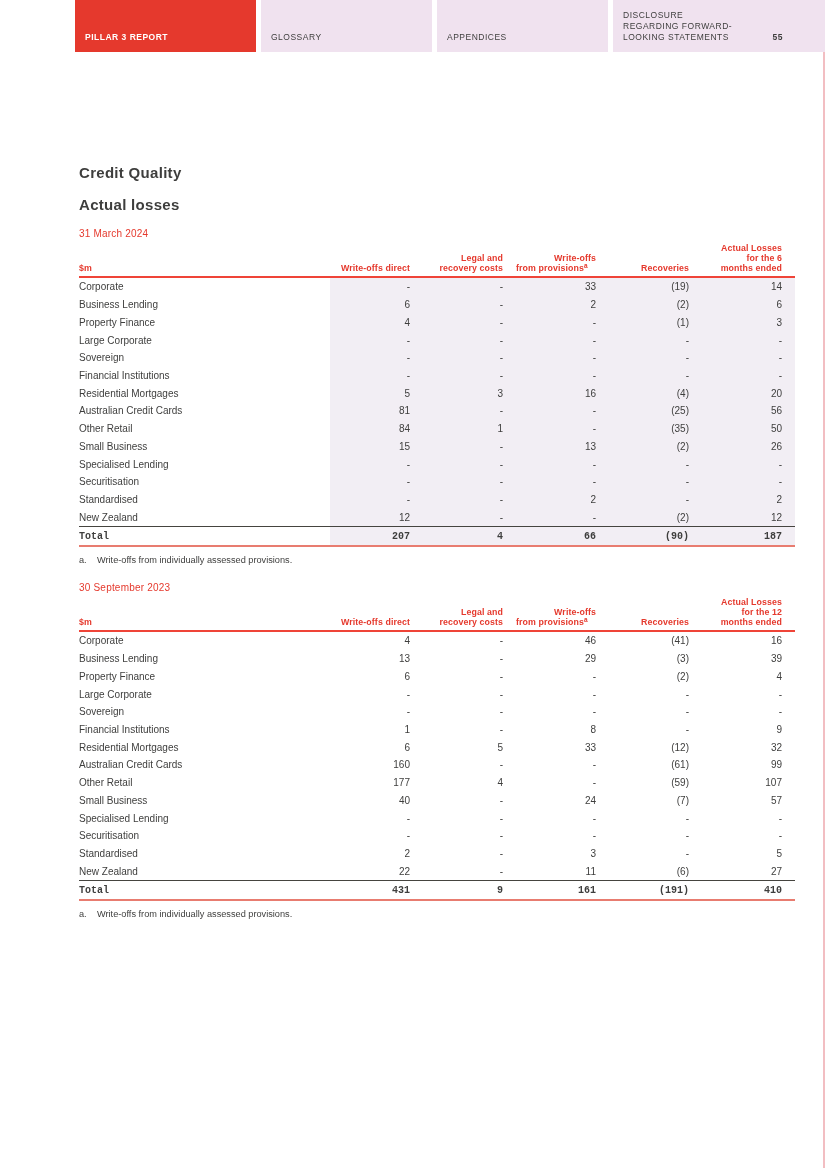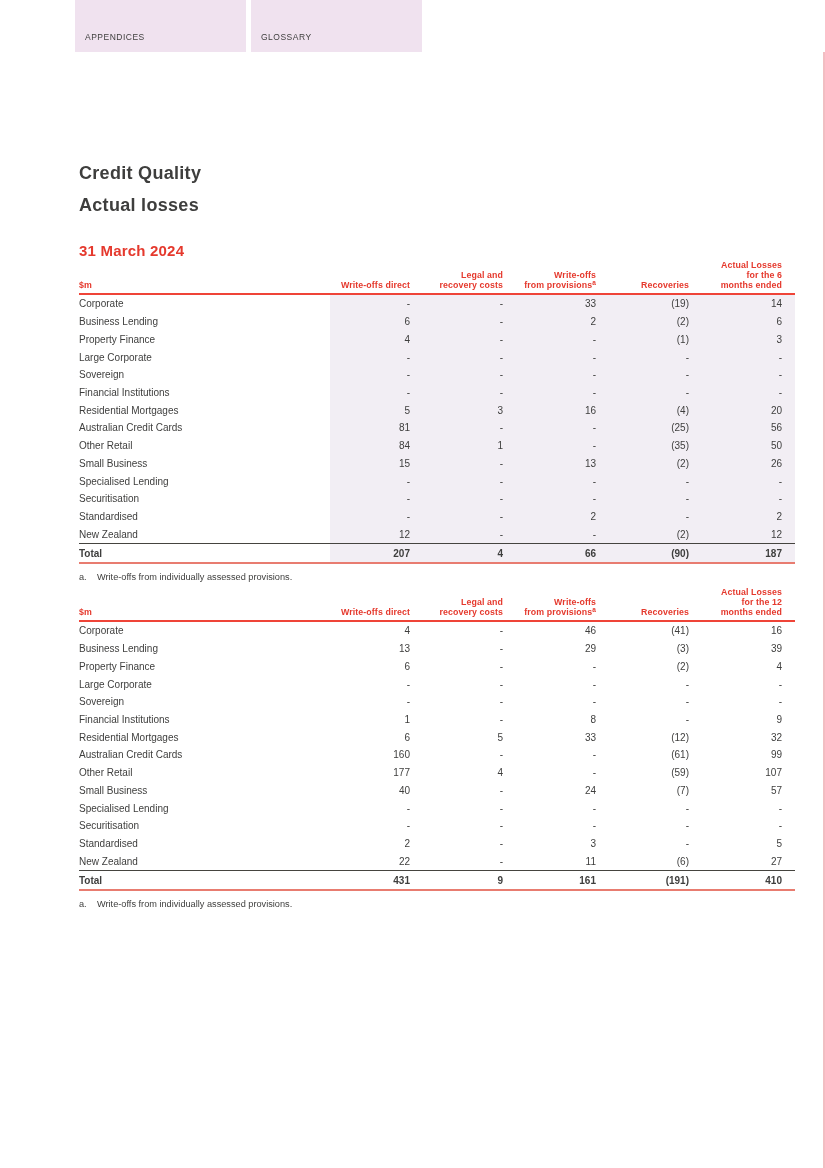--- a/index.html
+++ b/index.html
@@ -65,6 +65,12 @@
   <header class="tabs">
     <div class="tab t2">APPENDICES</div>
     <div class="tab t3">GLOSSARY</div>
+    <div class="tab t4">
+      <span class="t4label">DISCLOSURE
+REGARDING FORWARD-
+LOOKING STATEMENTS</span>
+      <span class="pagenum">55</span>
+    </div>
   </header>
 
   <div class="edge-line"></div>

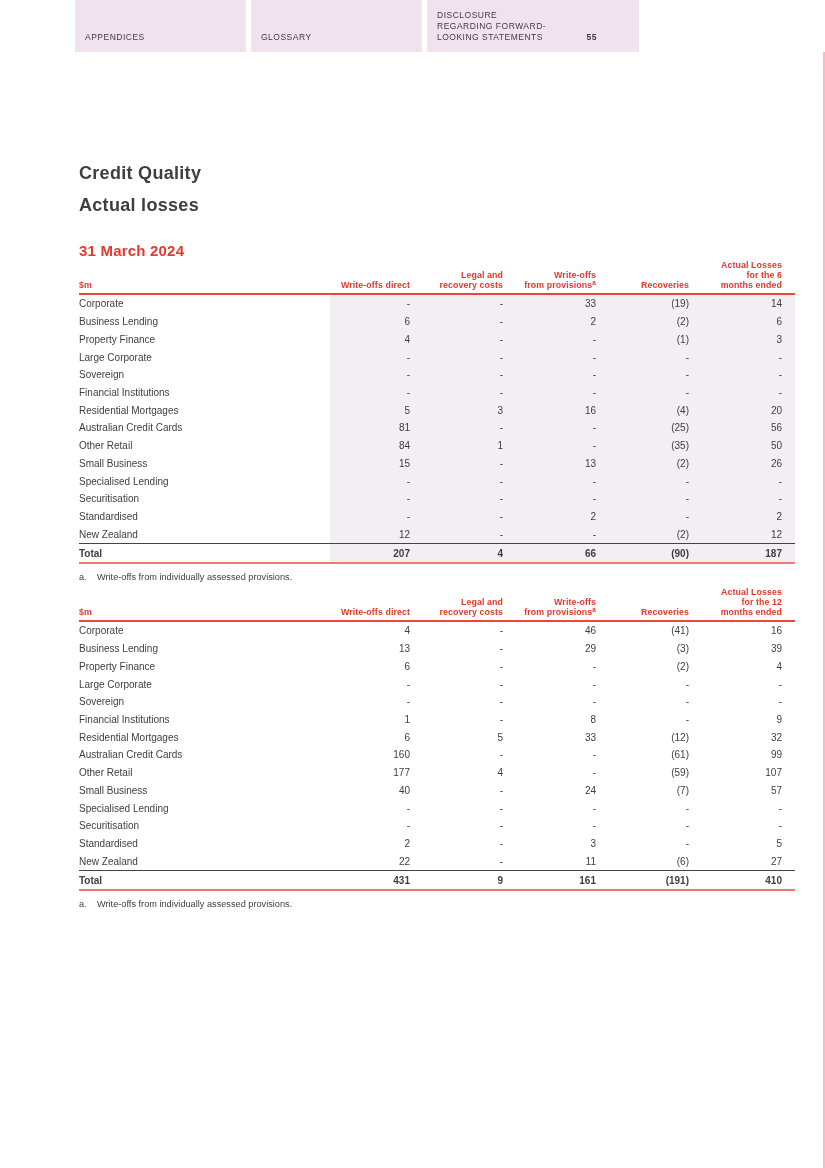--- a/index.html
+++ b/index.html
@@ -63,6 +63,7 @@
 <div class="page">
 
   <header class="tabs">
+    <div class="tab t1 active">PILLAR 3 REPORT</div>
     <div class="tab t2">APPENDICES</div>
     <div class="tab t3">GLOSSARY</div>
     <div class="tab t4">

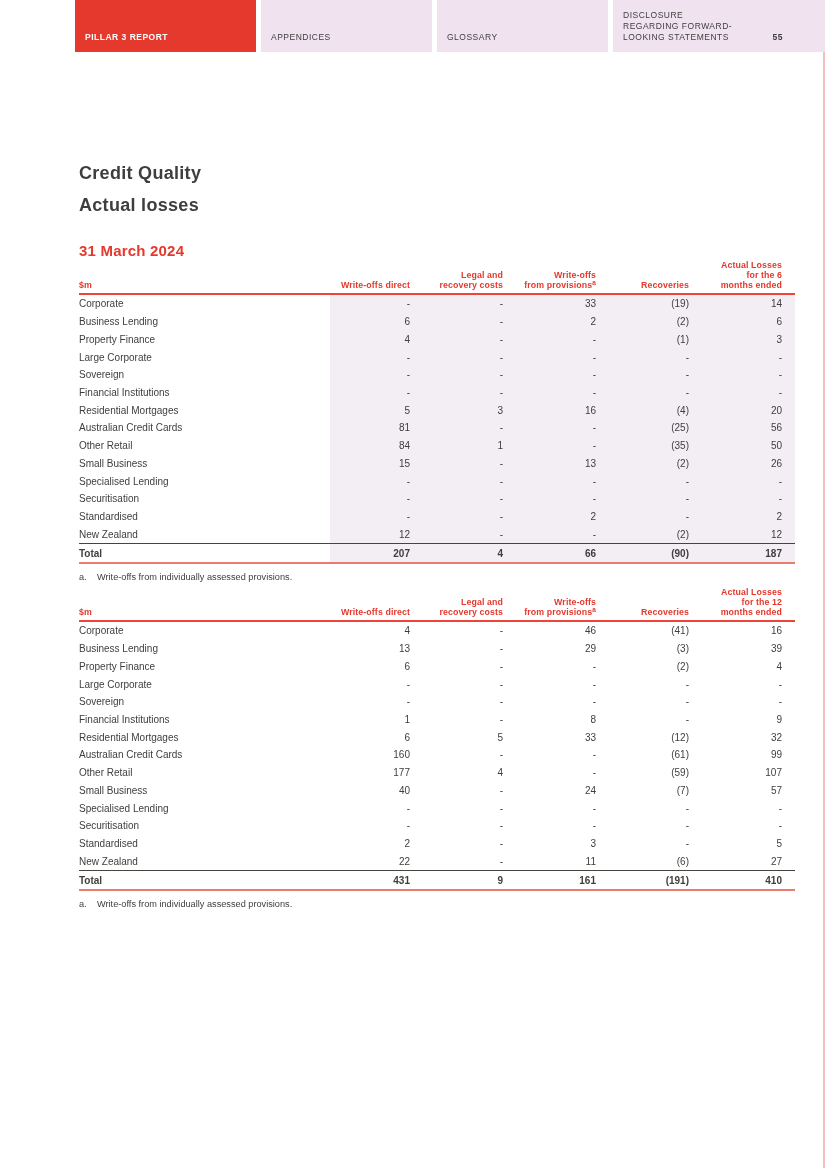--- a/index.html
+++ b/index.html
@@ -64,8 +64,8 @@
 
   <header class="tabs">
     <div class="tab t1 active">PILLAR 3 REPORT</div>
+    <div class="tab t3">GLOSSARY</div>
     <div class="tab t2">APPENDICES</div>
-    <div class="tab t3">GLOSSARY</div>
     <div class="tab t4">
       <span class="t4label">DISCLOSURE
 REGARDING FORWARD-

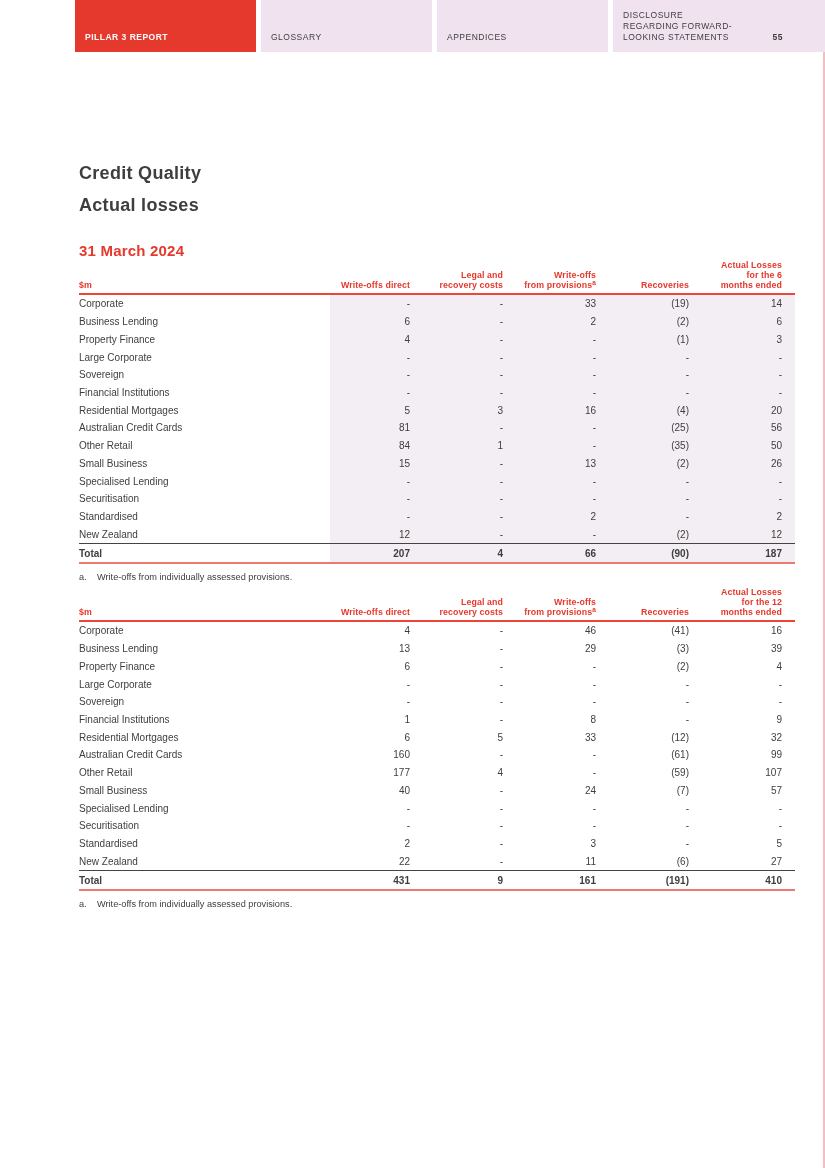--- a/index.html
+++ b/index.html
@@ -28,7 +28,7 @@
 
   
   .content { position:absolute; left:79px; top:0; width:716px; padding-top:166px; box-sizing:content-box; }
-  h1.sec, h2.sub { margin:0; font-size:18px; font-weight:bold; color:#3E3E3D; line-height:14px; letter-spacing:0.3px; }
+  h1.sec, h2.sub { margin:0; font-size:15px; font-weight:bold; color:#3E3E3D; line-height:14px; letter-spacing:0.3px; }
   h2.sub { margin-top:18px; }
 
   .date-label { margin-top:33px; font-size:15px; font-weight:bold; color:#E5392D; line-height:11px; letter-spacing:0.2px; }

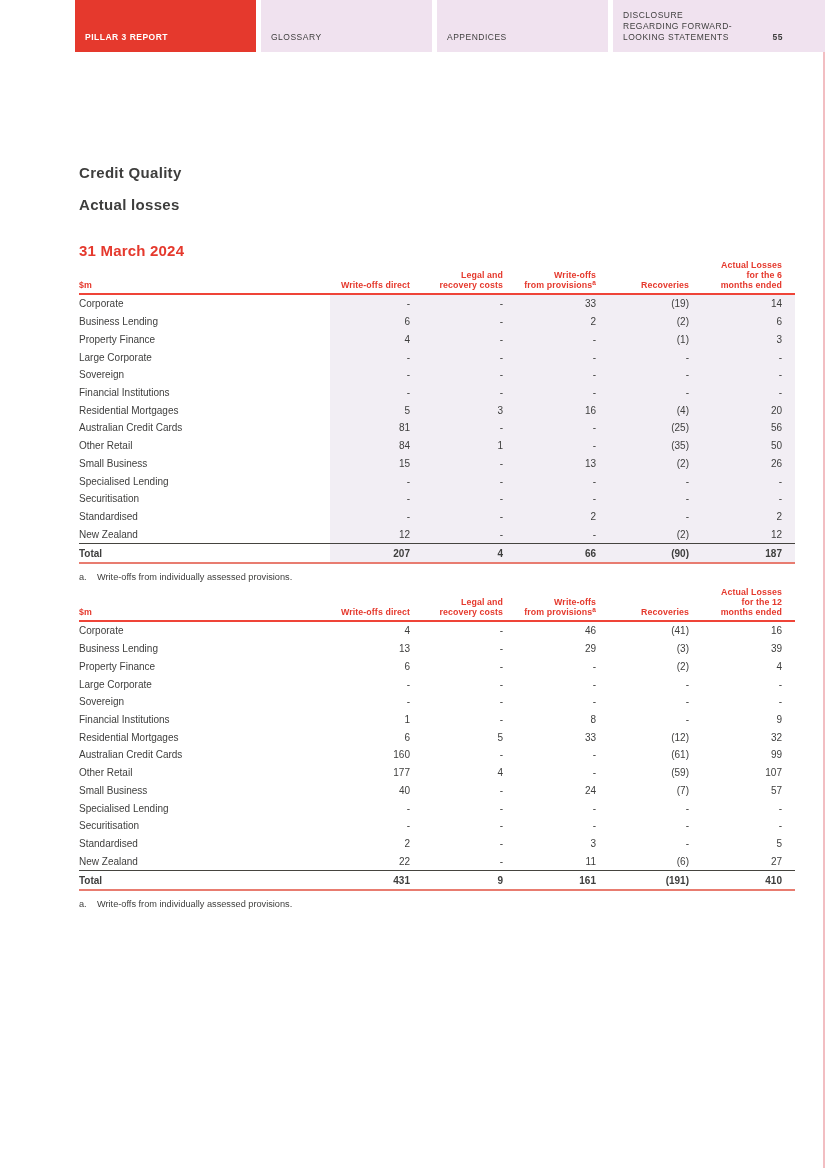--- a/index.html
+++ b/index.html
@@ -31,7 +31,7 @@
   h1.sec, h2.sub { margin:0; font-size:15px; font-weight:bold; color:#3E3E3D; line-height:14px; letter-spacing:0.3px; }
   h2.sub { margin-top:18px; }
 
-  .date-label { margin-top:33px; font-size:15px; font-weight:bold; color:#E5392D; line-height:11px; letter-spacing:0.2px; }
+  .date-label { margin-top:16px; font-size:10px; font-weight:normal; color:#E5392D; line-height:11px; letter-spacing:0.2px; }
 
   .tbl { width:716px; }
   .thead {

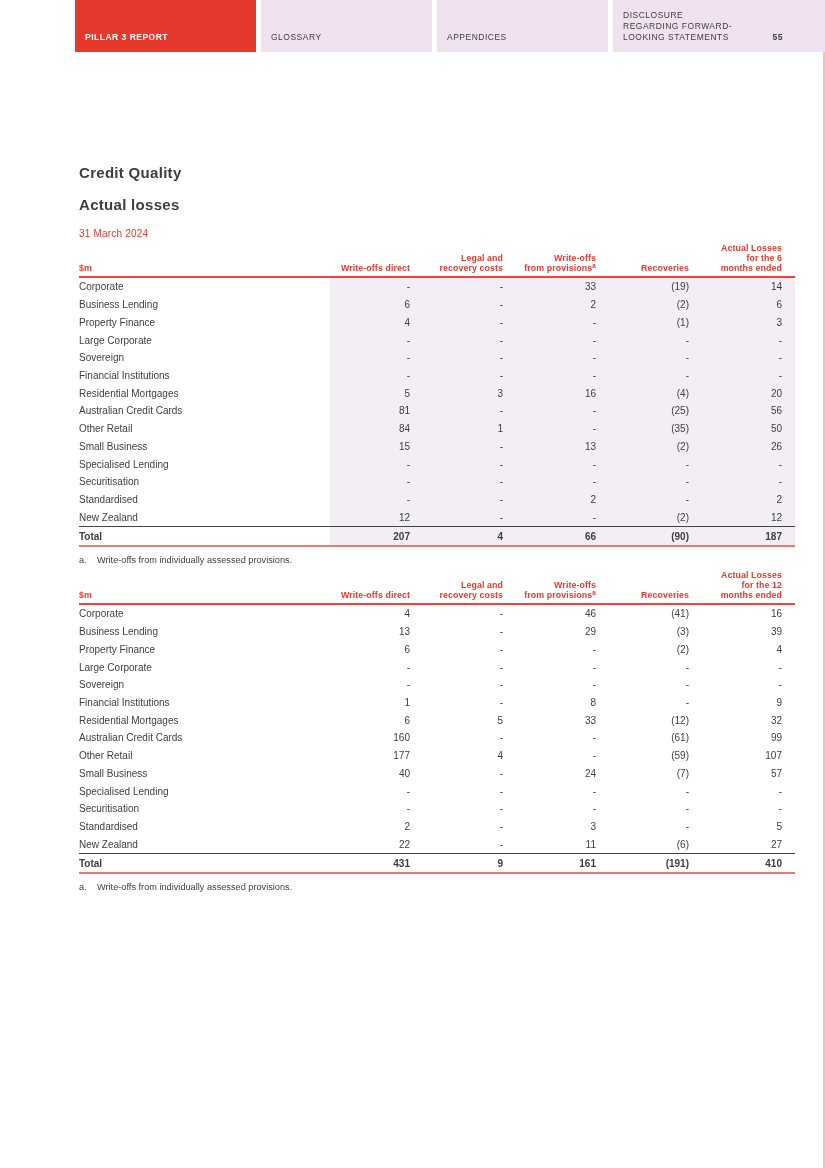--- a/index.html
+++ b/index.html
@@ -42,7 +42,7 @@
   .th .hline { display:block; line-height:10px; }
   .th.label-col { flex:1; text-align:left; }
   .th.num { width:93px; text-align:right; padding-right:13px; box-sizing:border-box; }
-  .hline.has-sup { display:flex; justify-content:flex-end; }
+  .hline.has-sup { display:flex; }
   .th sup { font-size:6.5px; line-height:8px; margin-top:-1px; }
 
   .trow { display:flex; align-items:center; height:17.72px; font-size:10px; color:#3E3E3D; }

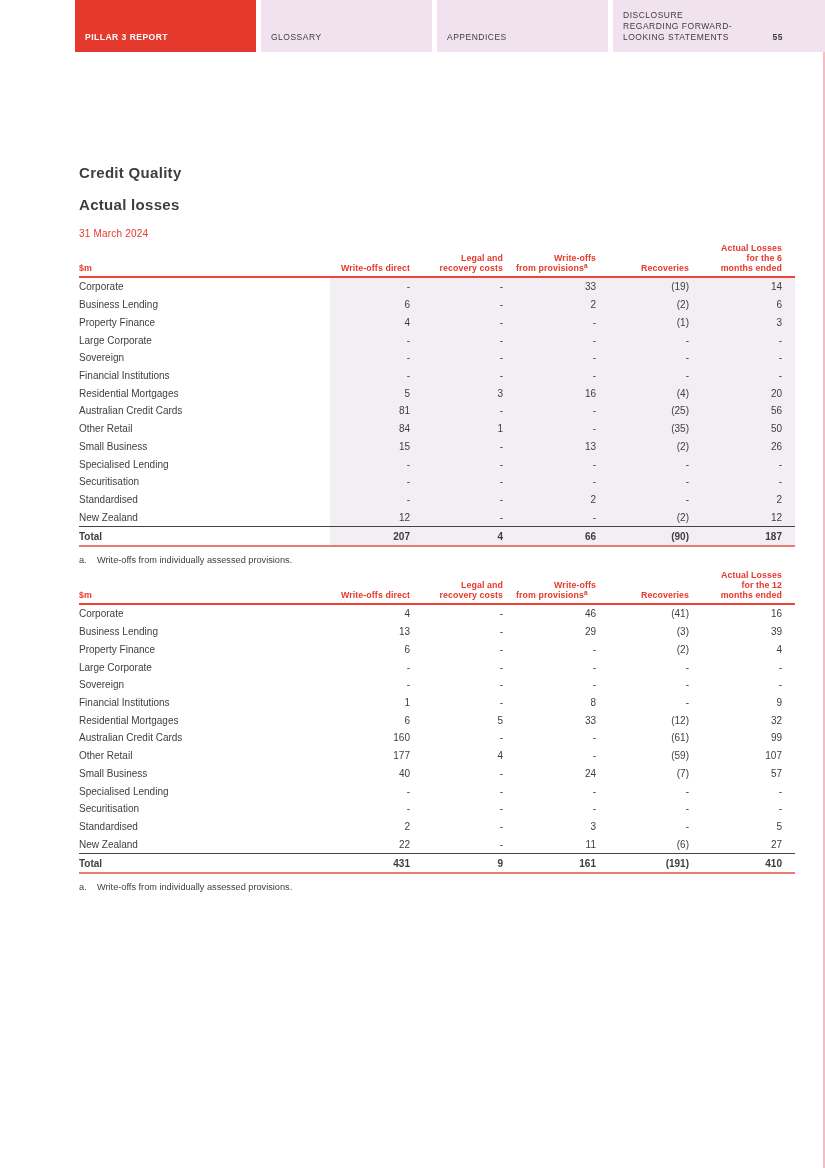--- a/index.html
+++ b/index.html
@@ -52,7 +52,7 @@
     display:flex; align-items:center; justify-content:flex-end; text-align:right;
   }
   .tbl.shaded .td.num { background:#F2EEF4; }
-  .trow.total { font-weight:bold; height:18px; border-top:1px solid #45443F; border-bottom:2.5px solid #E87C70; }
+  .trow.total { font-weight:bold; height:18px; border-top:1px solid #45443F; border-bottom:2.5px solid #E87C70;font-family:Liberation Mono, monospace; }
 
   .footnote { display:flex; margin-top:8px; font-size:9.2px; color:#3E3E3D; line-height:11px; }
   .fn-marker { width:18px; flex:none; }

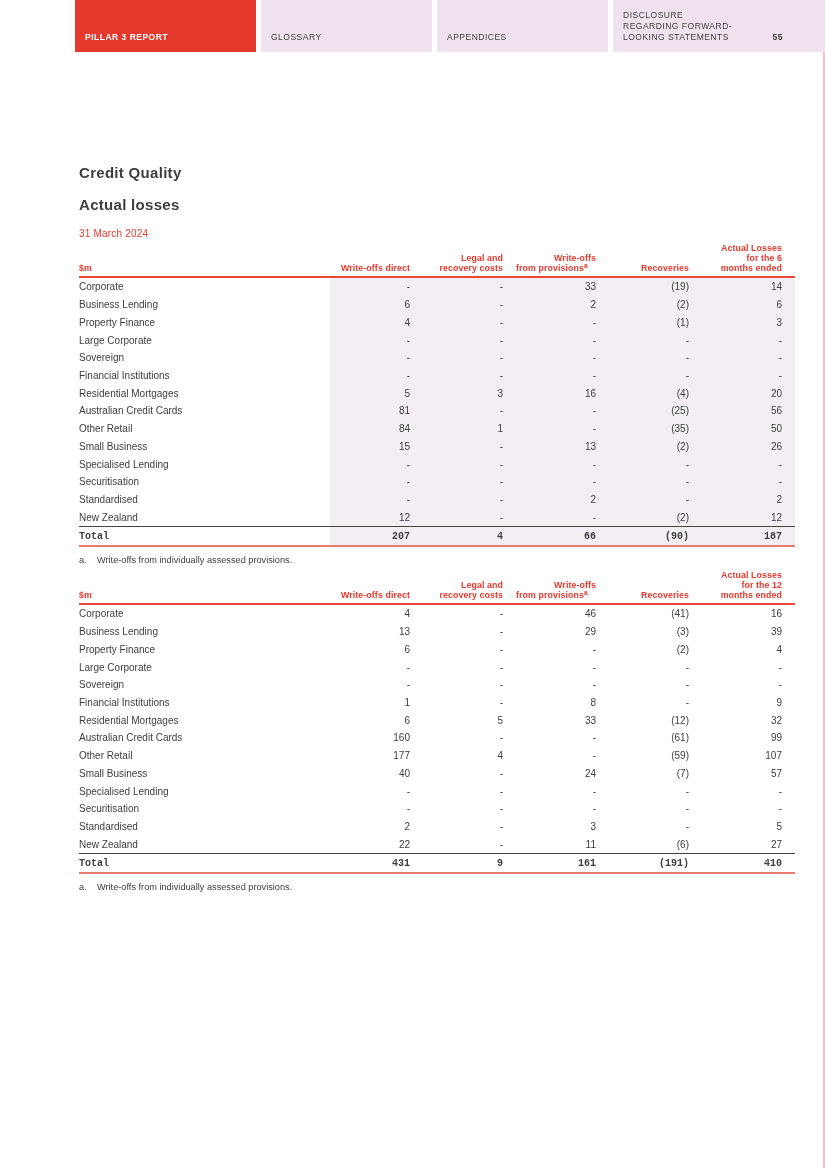--- a/index.html
+++ b/index.html
@@ -237,6 +237,7 @@
           </div>
         </section>
         <section class="table-section">
+          <div class="date-label">30 September 2023</div>
           <div class="tbl">
             <div class="thead">
               <div class="th label-col">

